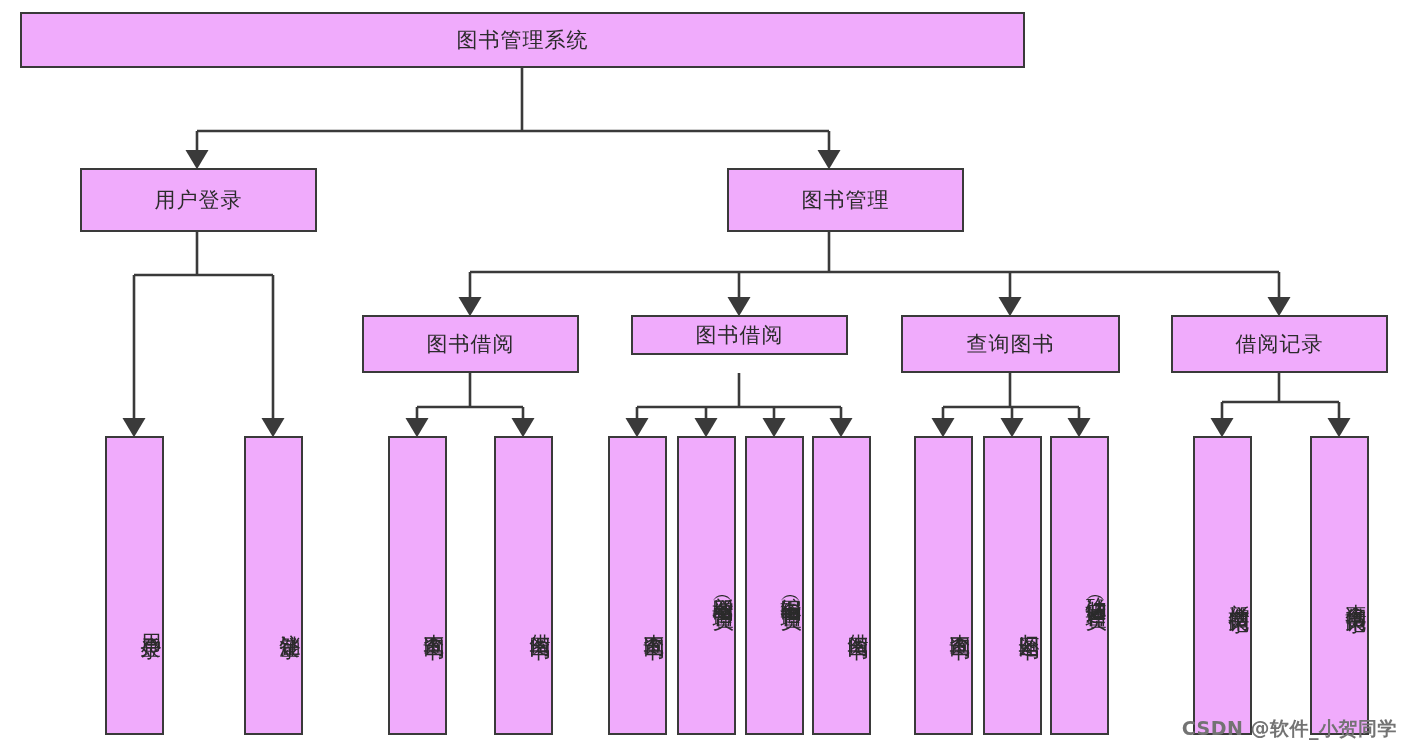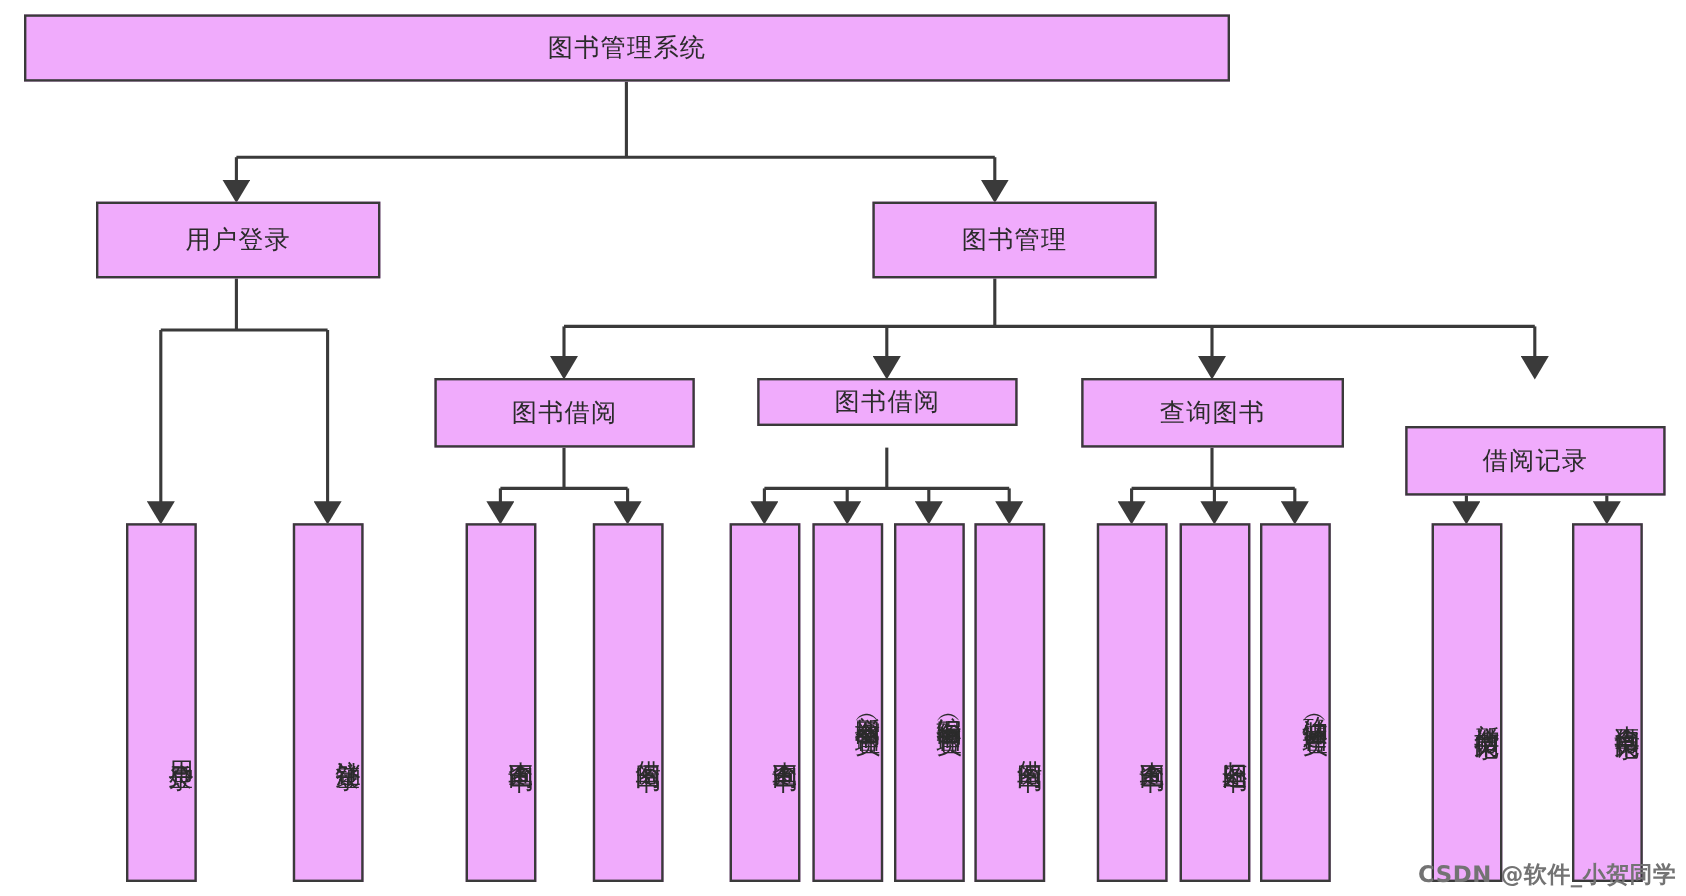--- a/index.html
+++ b/index.html
@@ -130,7 +130,7 @@
   <div class="node node-h" style="left:362px; top:315px; width:217px; height:58px;">图书借阅</div>
   <div class="node node-h" style="left:631px; top:315px; width:217px; height:40px;">图书借阅</div>
   <div class="node node-h" style="left:901px; top:315px; width:219px; height:58px;">查询图书</div>
-  <div class="node node-h" style="left:1171px; top:315px; width:217px; height:58px;margin-top:40px;">借阅记录</div>
+  <div class="node node-h" style="left:1171px; top:315px; width:217px; height:58px;">借阅记录</div>
 
   <div class="node node-v midstart" style="left:105px; top:436px; width:59px; height:299px;">用户登录</div>
   <div class="node node-v midstart" style="left:244px; top:436px; width:59px; height:299px;">注销登录</div>

